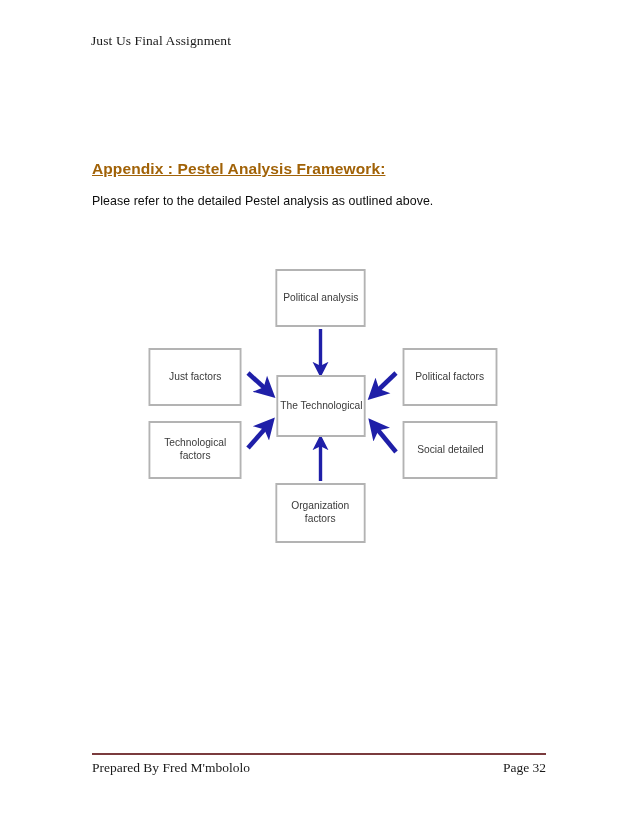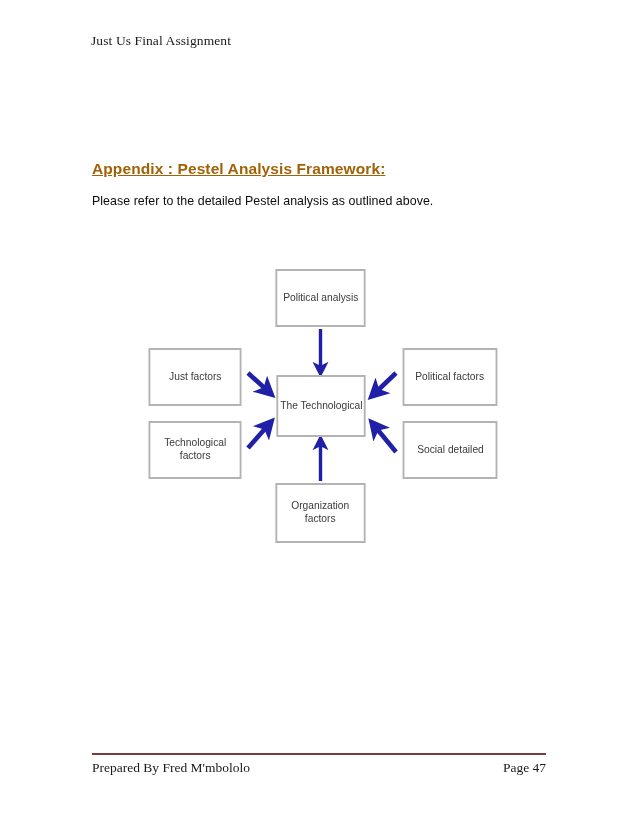--- a/index.html
+++ b/index.html
@@ -204,7 +204,7 @@
 
   <div class="footer-left">Prepared By Fred M'mbololo</div>
 
-  <div class="footer-right">Page 47</div>
+  <div class="footer-right">Page 32</div>
 
 </div>
 

